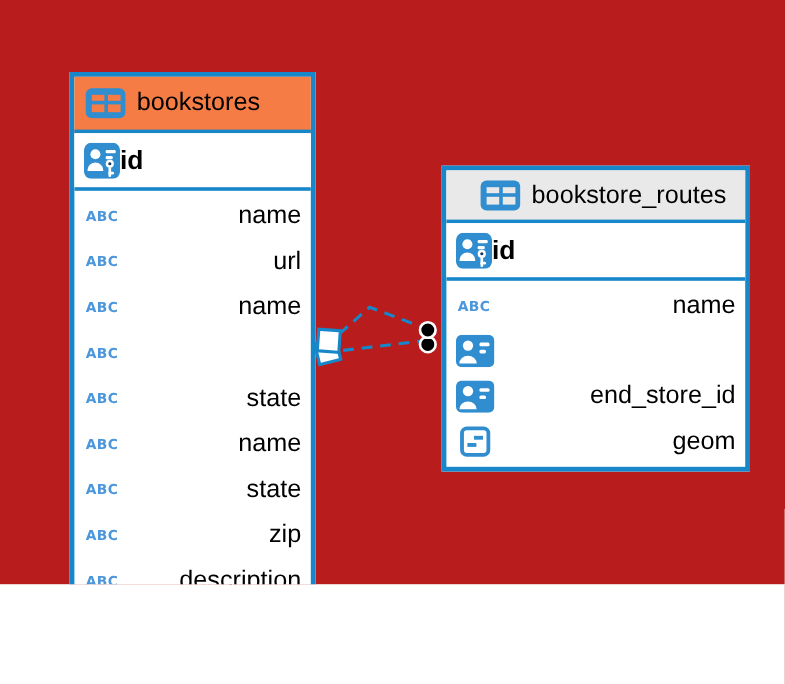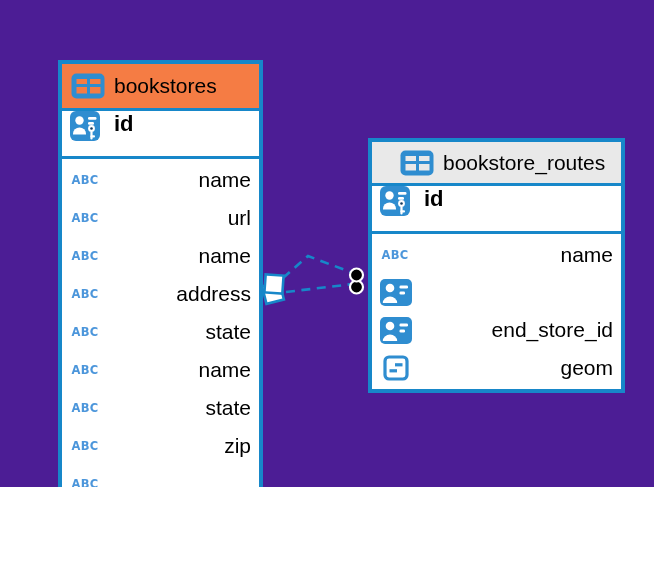--- a/index.html
+++ b/index.html
@@ -4,7 +4,7 @@
 <style>
   html,body{margin:0;padding:0;background:#fff;}
   .canvas{
-    position:relative;width:654px;height:487px;background:#4c1d95;
+    position:relative;width:654px;height:487px;background:#b91c1c;
     font-family:"Liberation Sans",sans-serif;overflow:hidden;
     --blue:#1787C9;--iconblue:#2F8DD0;--abcblue:#4C96DB;--txt:#000000;
   }

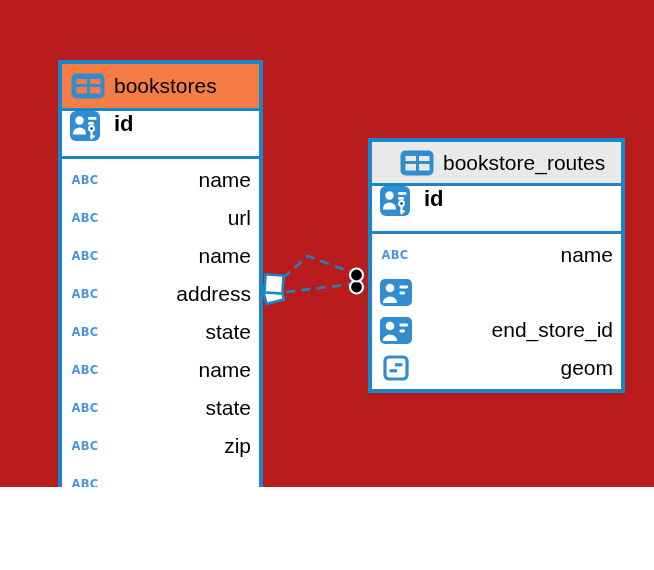--- a/index.html
+++ b/index.html
@@ -22,7 +22,7 @@
   #tbl-routes .hdr{height:41px;background:#E9E9E9;padding-left:28px;--cellbg:#E9E9E9;}
   .hdr-title{font-size:21px;color:var(--txt);white-space:nowrap;}
   .pkrow{
-    display:flex;align-items:flex-start;gap:14px;padding:0 8px;flex:0 0 auto;
+    display:flex;align-items:center;gap:0;padding:0 8px;flex:0 0 auto;
     height:45px;border-bottom:3px solid var(--blue);background:#fff;
   }
   .pk-name{font-size:22px;font-weight:700;color:var(--txt);}

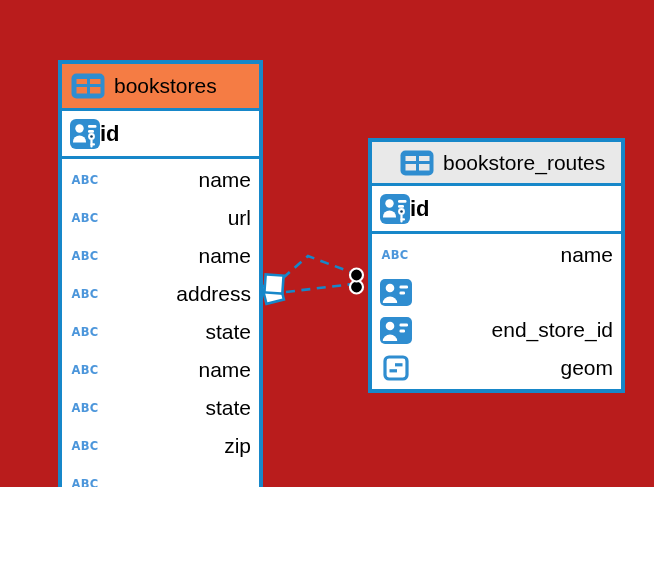--- a/index.html
+++ b/index.html
@@ -113,7 +113,6 @@
       </div>
       <div class="frow">
         <span class="abc">ABC</span>
-        <span class="fname">address</span>
       </div>
       <div class="frow">
         <span class="abc">ABC</span>

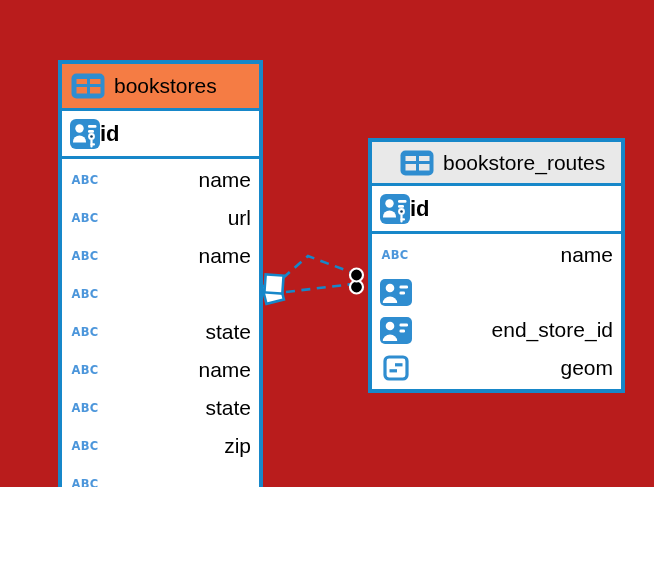--- a/index.html
+++ b/index.html
@@ -132,6 +132,7 @@
       </div>
       <div class="frow">
         <span class="abc">ABC</span>
+        <span class="fname">description</span>
       </div>
       <div class="frow">
         <span class="icon" style="width:30px">

